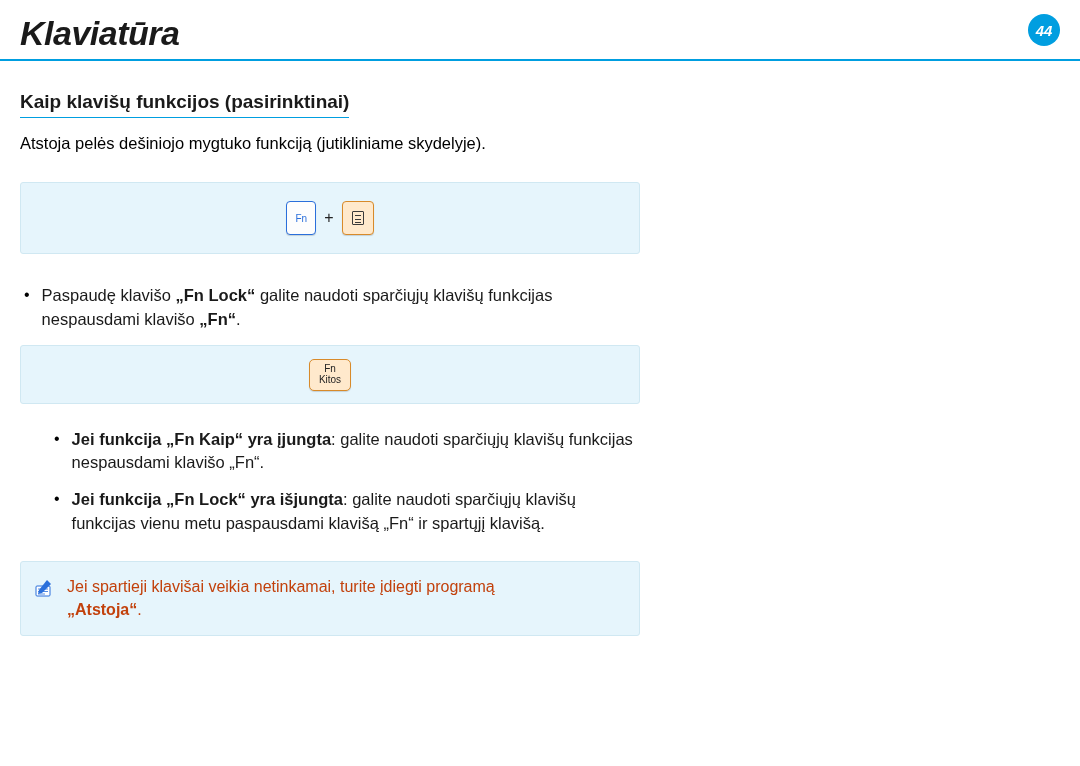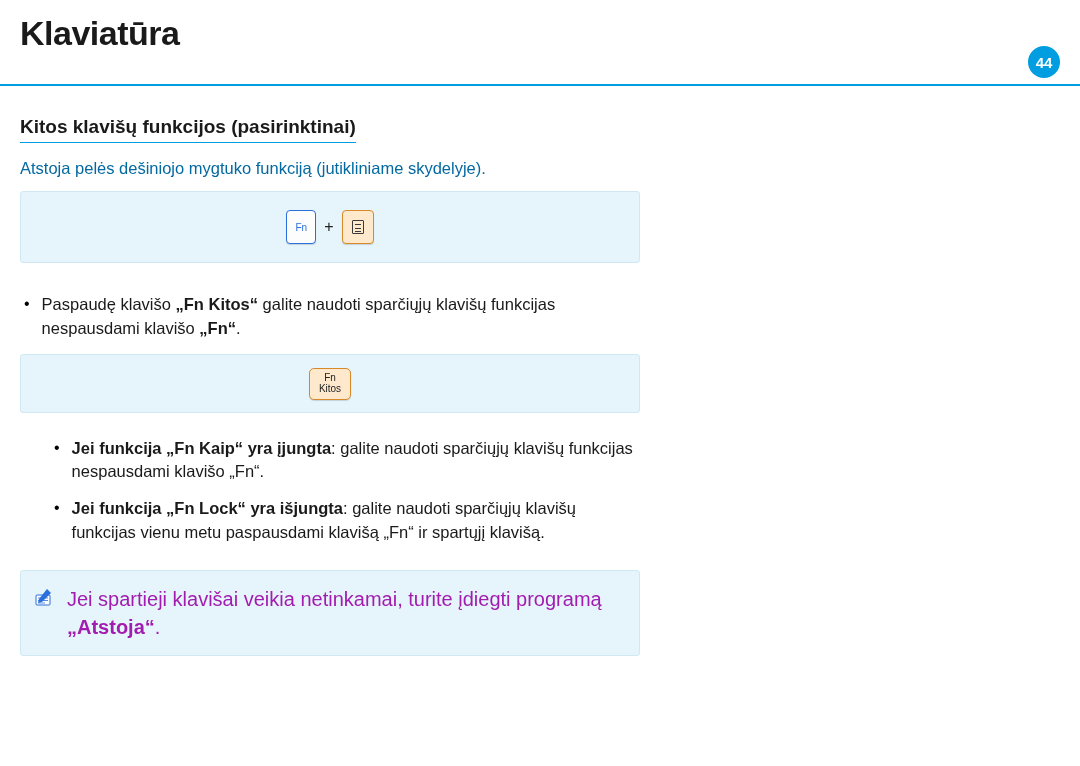--- a/index.html
+++ b/index.html
@@ -17,6 +17,7 @@
     align-items: flex-start;
     padding: 14px 20px 6px 20px;
     border-bottom: 2px solid #009ee0;
+    font-style: italic;
   }
   .title {
     font-size: 34px;

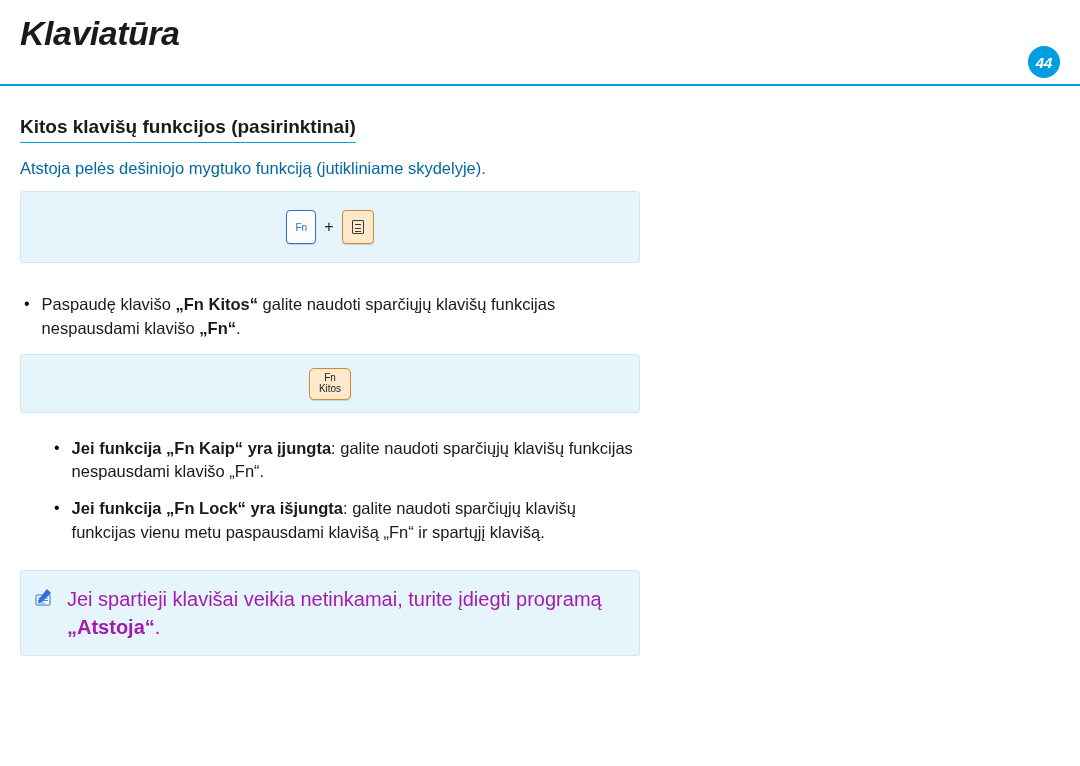--- a/index.html
+++ b/index.html
@@ -48,7 +48,6 @@
     justify-content: center;
     font-size: 15px;
     font-weight: 600;
-    margin-top: 32px;
   }
   .content {
     padding: 30px 20px 20px 20px;

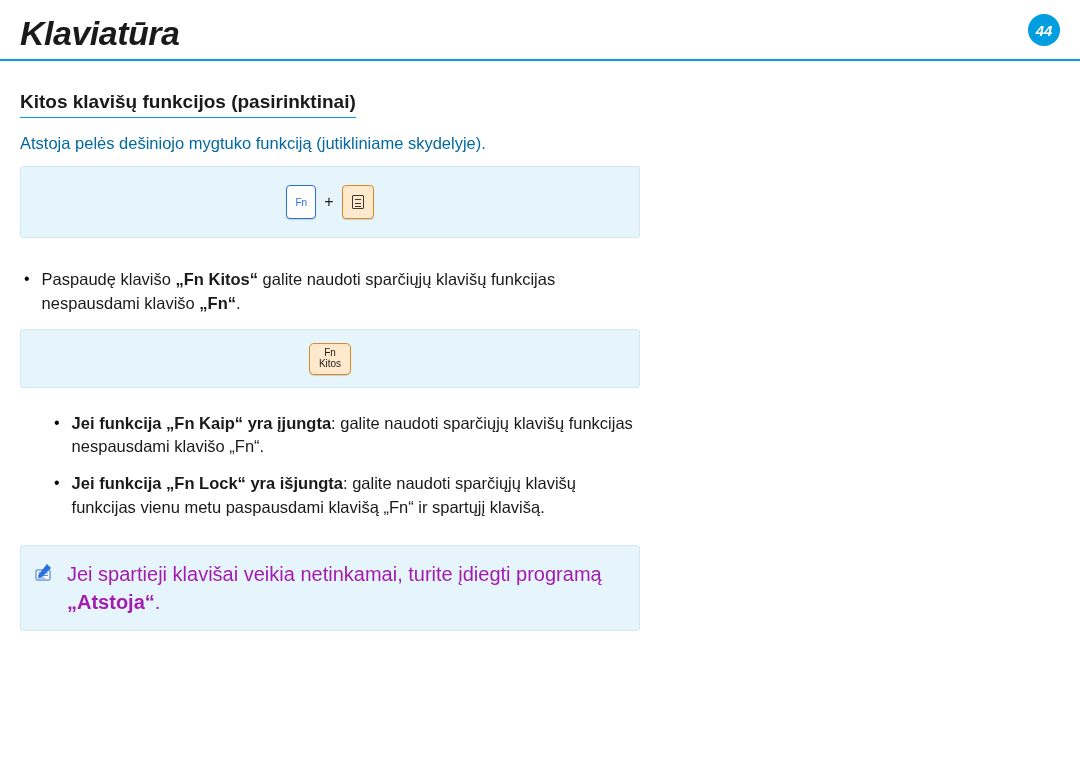--- a/index.html
+++ b/index.html
@@ -204,7 +204,7 @@
 
 <div class="content">
 
-  <div class="section-heading">Kitos klavišų funkcijos (pasirinktinai)</div>
+  <div class="section-heading">Kaip klavišų funkcijos (pasirinktinai)</div>
 
   <div class="para">Atstoja pelės dešiniojo mygtuko funkciją (jutikliniame skydelyje).</div>
 

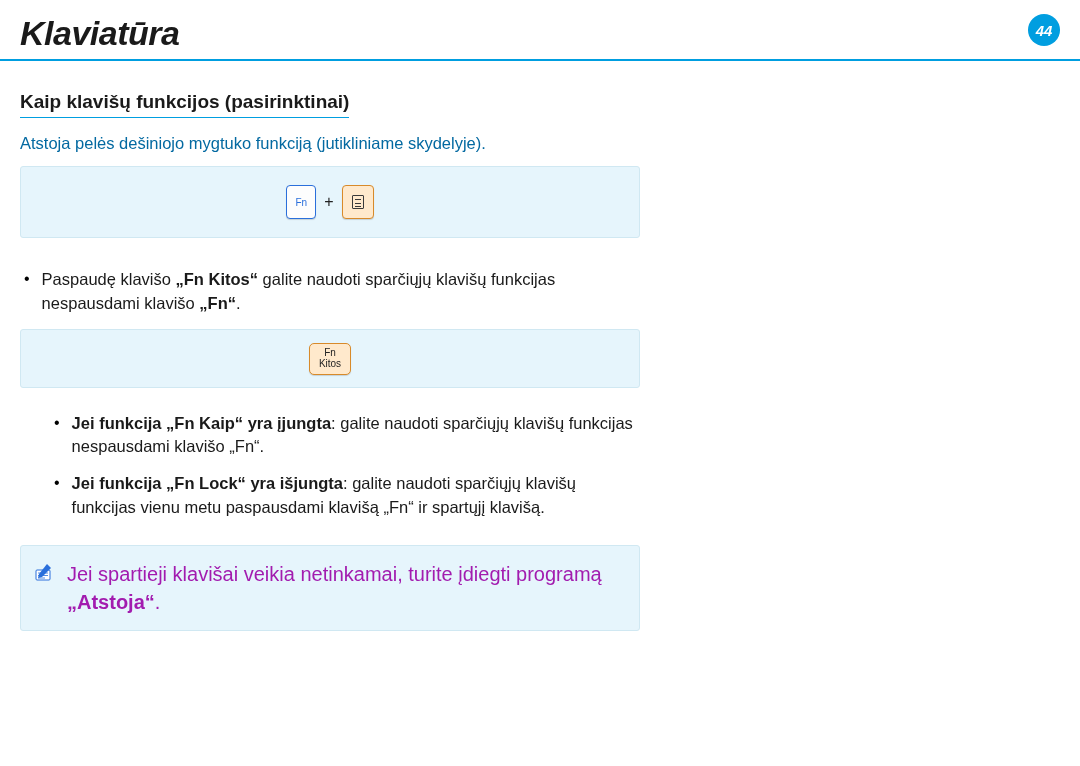--- a/index.html
+++ b/index.html
@@ -65,8 +65,8 @@
   .para {
     font-size: 16.5px;
     line-height: 1.35;
-    margin-bottom: 12px;
-    color: #0369a1;
+    margin-bottom: 28px;
+    color: #000000;
   }
   .key-box {
     background: #e6f5fc;

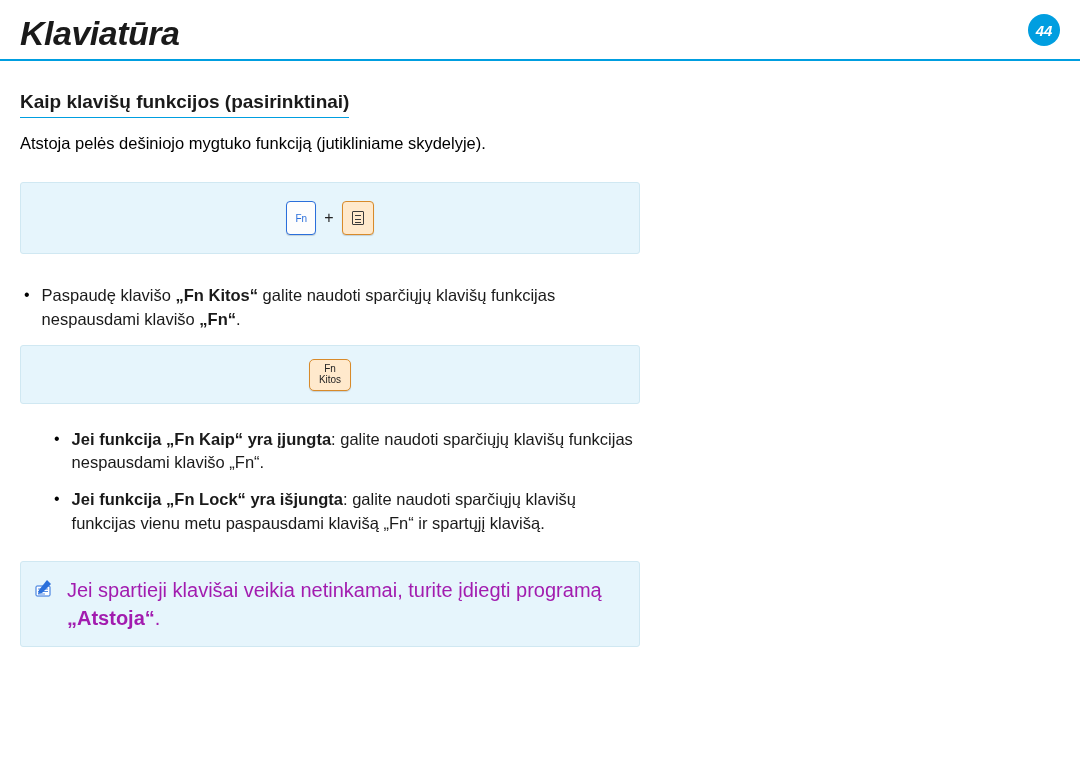--- a/index.html
+++ b/index.html
@@ -223,7 +223,7 @@
   <div class="bullet-block">
     <div class="bullet-dot">•</div>
     <div class="bullet-text">
-      <span>Paspaudę klavišo </span><span class="bold">„Fn Kitos“</span><span> galite naudoti sparčiųjų klavišų funkcijas nespausdami klavišo </span><span class="bold">„Fn“</span><span>.</span>
+      <span>Paspaudę klavišo </span><span class="bold">„Fn Lock“</span><span> galite naudoti sparčiųjų klavišų funkcijas nespausdami klavišo </span><span class="bold">„Fn“</span><span>.</span>
     </div>
   </div>
 

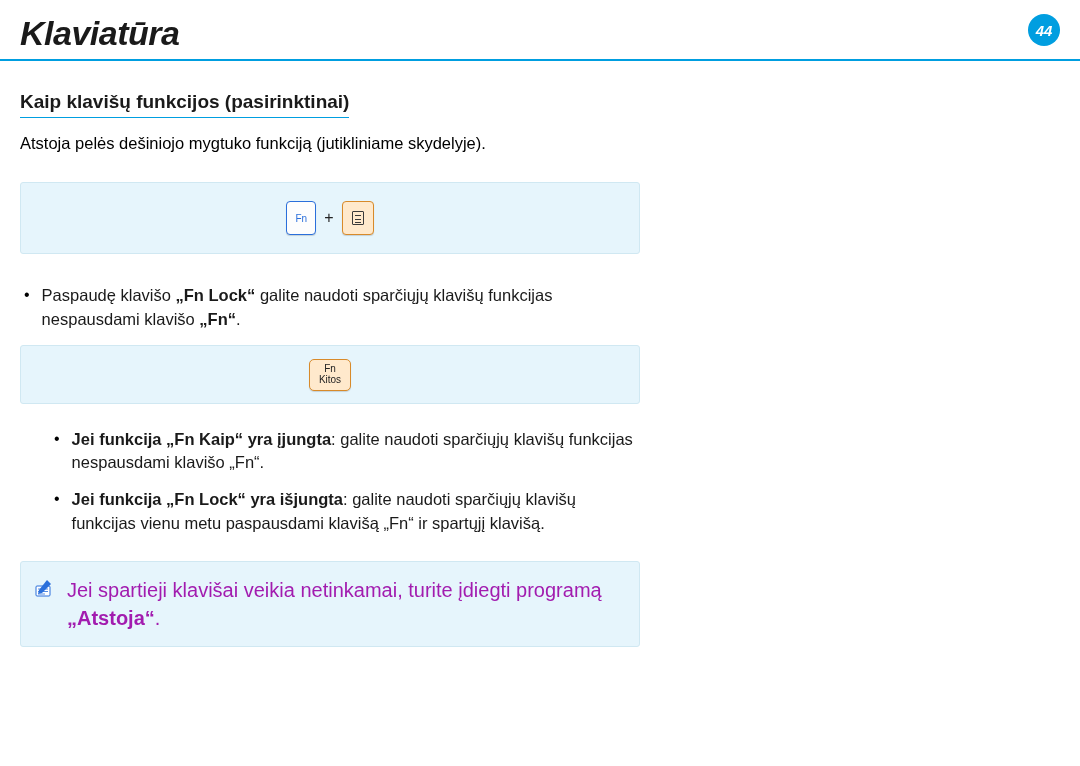--- a/index.html
+++ b/index.html
@@ -187,9 +187,9 @@
     padding-top: 2px;
   }
   .note-text {
-    font-size: 20px;
+    font-size: 16px;
     line-height: 1.4;
-    color: #a21caf;
+    color: #c2410c;
   }
 </style>
 </head>

